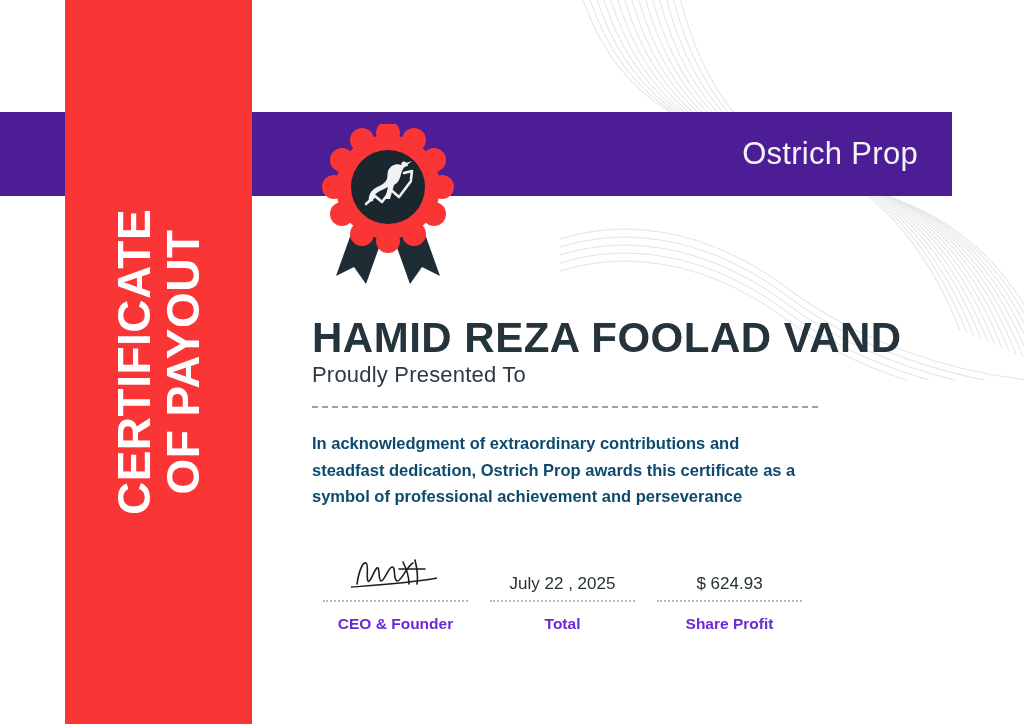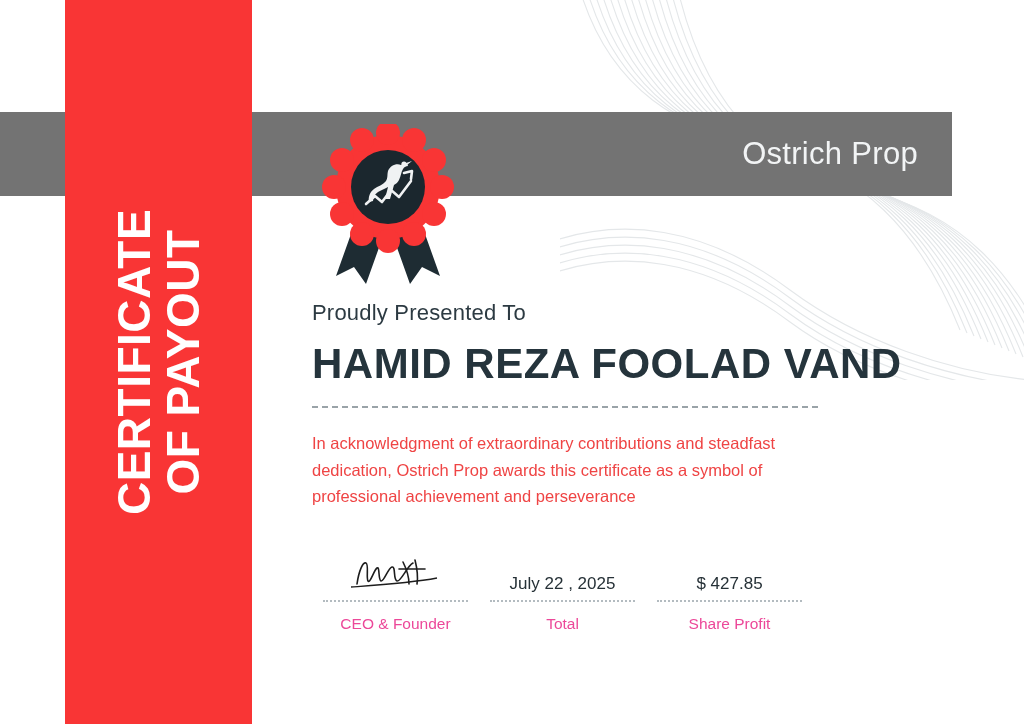--- a/index.html
+++ b/index.html
@@ -30,7 +30,7 @@
     position:absolute;
     left:0; top:112px;
     width:952px; height:84px;
-    background:#737373;
+    background:#4c1d95;
     z-index:2;
   }
   #brand-name {

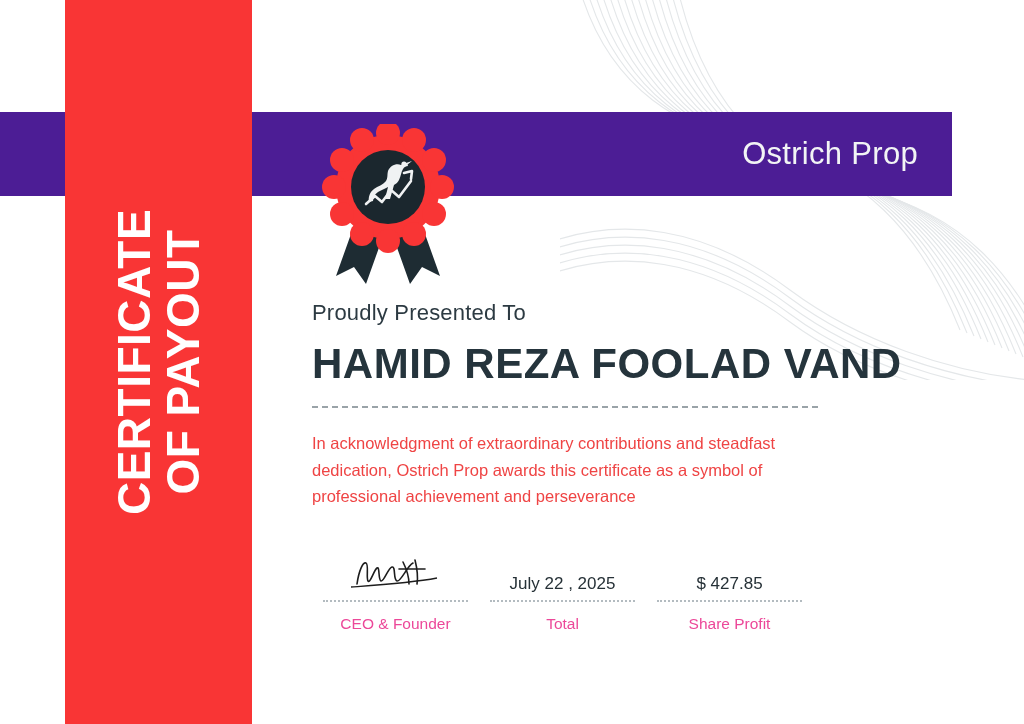--- a/index.html
+++ b/index.html
@@ -232,8 +232,8 @@
   </svg>
 
   <div id="body-content">
+    <div id="recipient-name">HAMID REZA FOOLAD VAND</div>
     <div id="presented-label">Proudly Presented To</div>
-    <div id="recipient-name">HAMID REZA FOOLAD VAND</div>
     <div id="name-divider"></div>
     <div id="citation">In acknowledgment of extraordinary contributions and steadfast dedication, Ostrich Prop awards this certificate as a symbol of professional achievement and perseverance</div>
   </div>

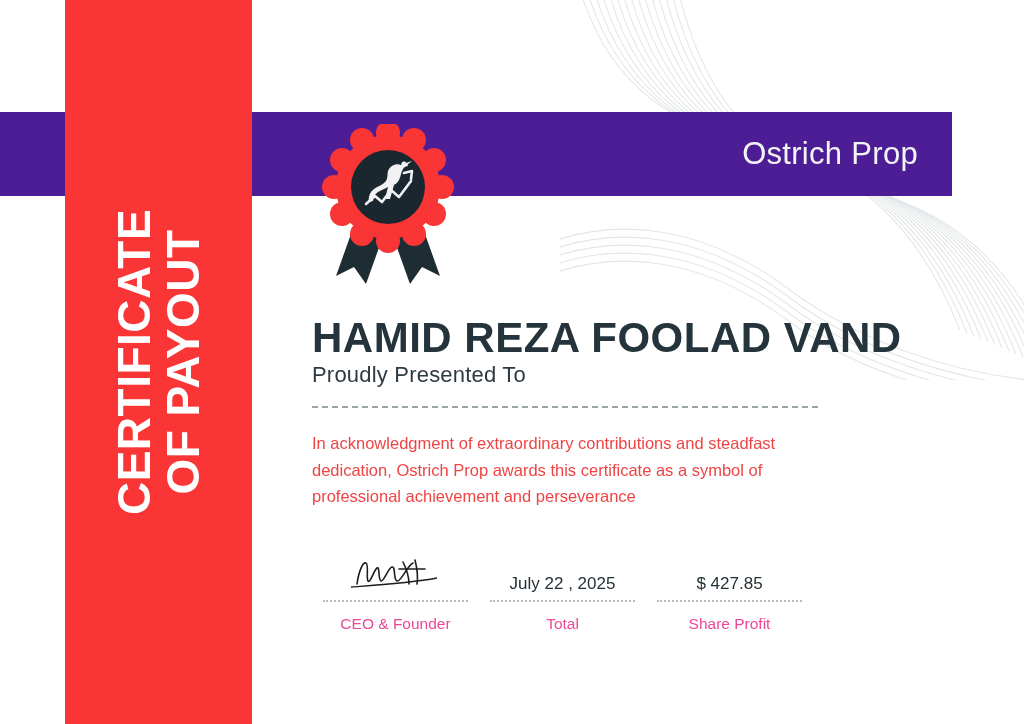--- a/index.html
+++ b/index.html
@@ -105,10 +105,10 @@
   #citation {
     margin-top:22px;
     width:500px;
-    color:#ef4444;
+    color:#0c4a6e;
     font-size:16.5px;
     line-height:1.62;
-    font-weight:400;
+    font-weight:700;
   }
 
   

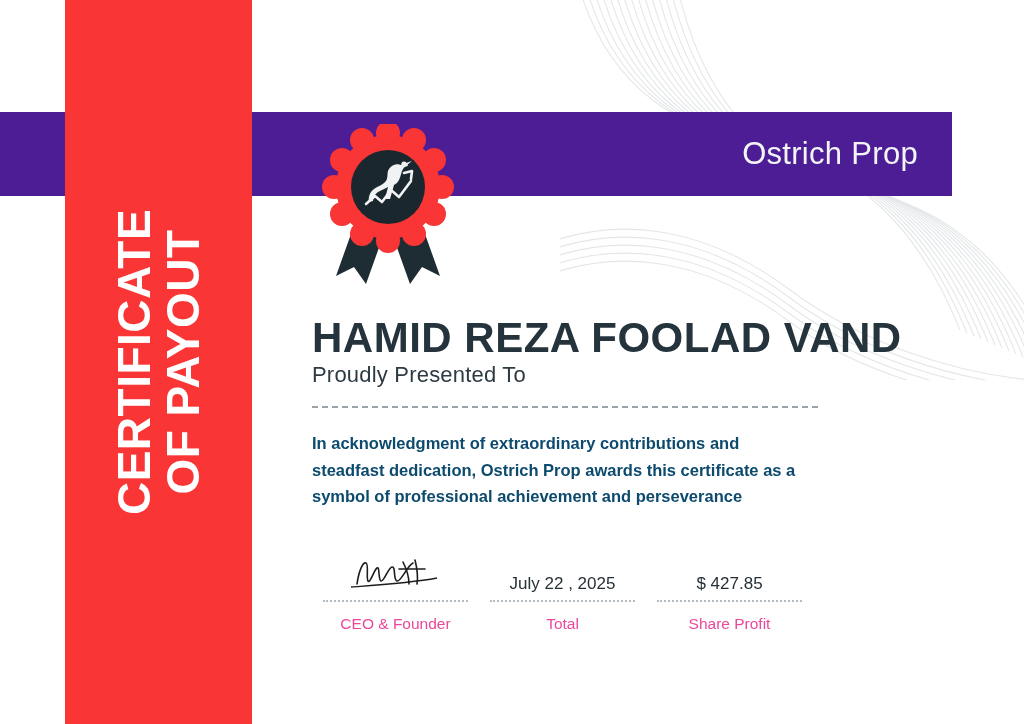--- a/index.html
+++ b/index.html
@@ -265,7 +265,7 @@
     </div>
 
     <div class="footer-col">
-      <div class="footer-value">$ 427.85</div>
+      <div class="footer-value">$ 624.93</div>
       <div class="footer-sep"></div>
       <div class="footer-label">Share Profit</div>
     </div>

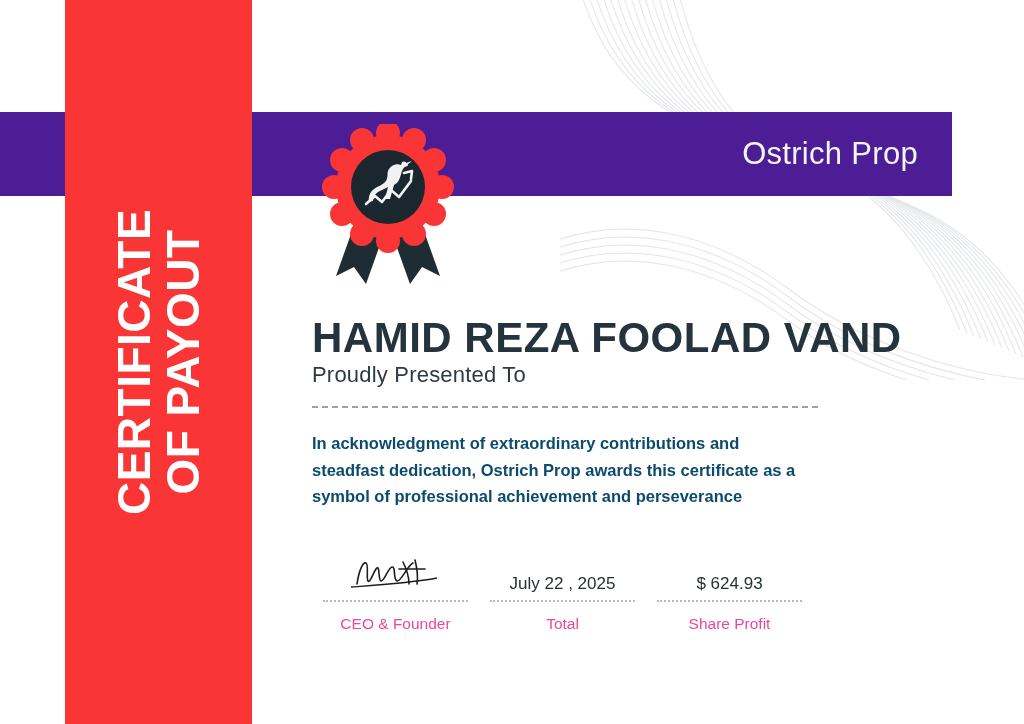--- a/index.html
+++ b/index.html
@@ -144,9 +144,9 @@
   }
   .footer-label {
     margin-top:13px;
-    color:#ec4899;
+    color:#6d28d9;
     font-size:15.5px;
-    font-weight:400;
+    font-weight:700;
     white-space:nowrap;
   }
   #signature-mark { height:44px; display:flex; align-items:flex-end; justify-content:center; }

